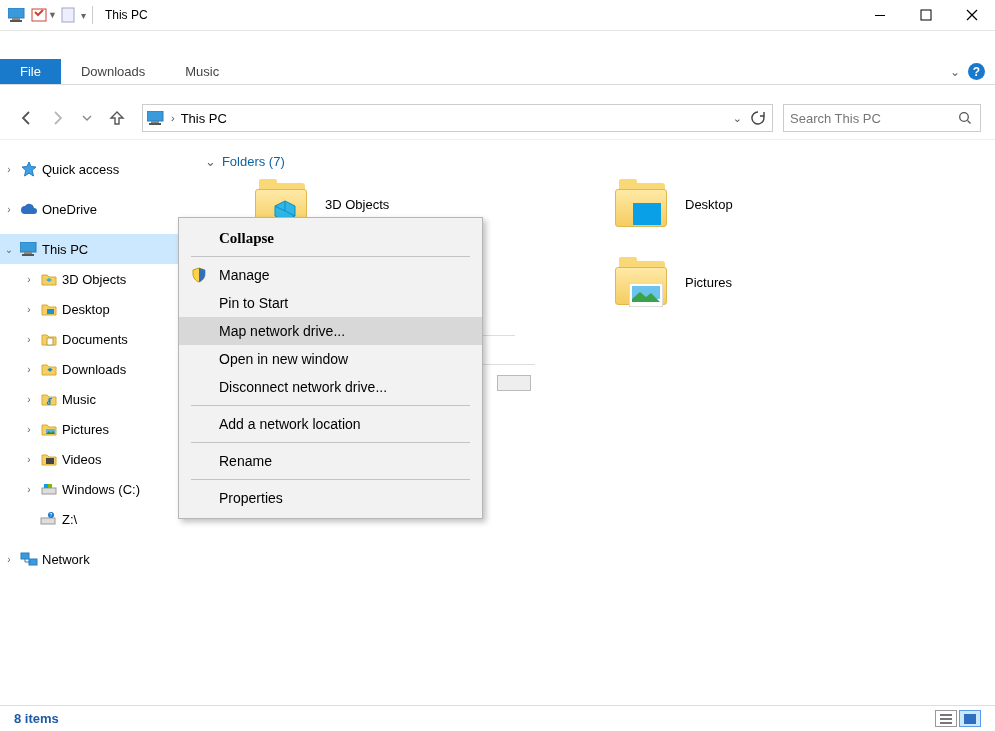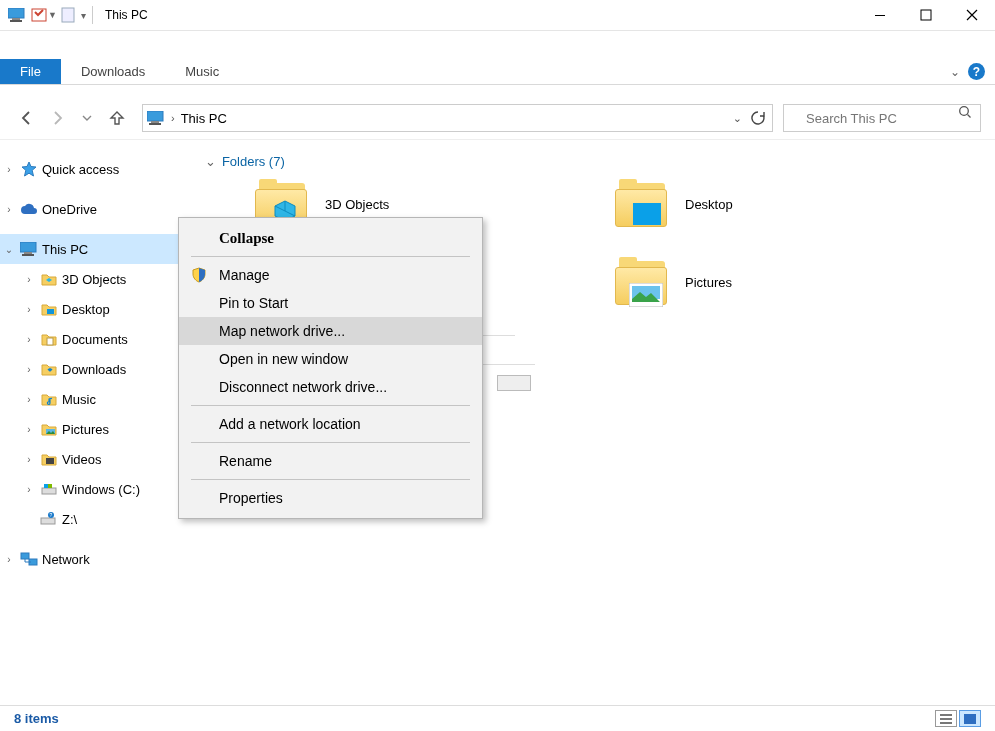--- a/index.html
+++ b/index.html
@@ -68,7 +68,7 @@
   .address-bar .ab-right { margin-left:auto; display:flex; align-items:center; gap:8px; color:#555; }
   .search-box {
     width:198px; height:28px; border:1px solid #ccc;
-    display:flex; padding:0 20px;
+    display:flex; align-items:center; padding:0 4px;
     margin-left:6px; position:relative;
   }
   .search-box input {

